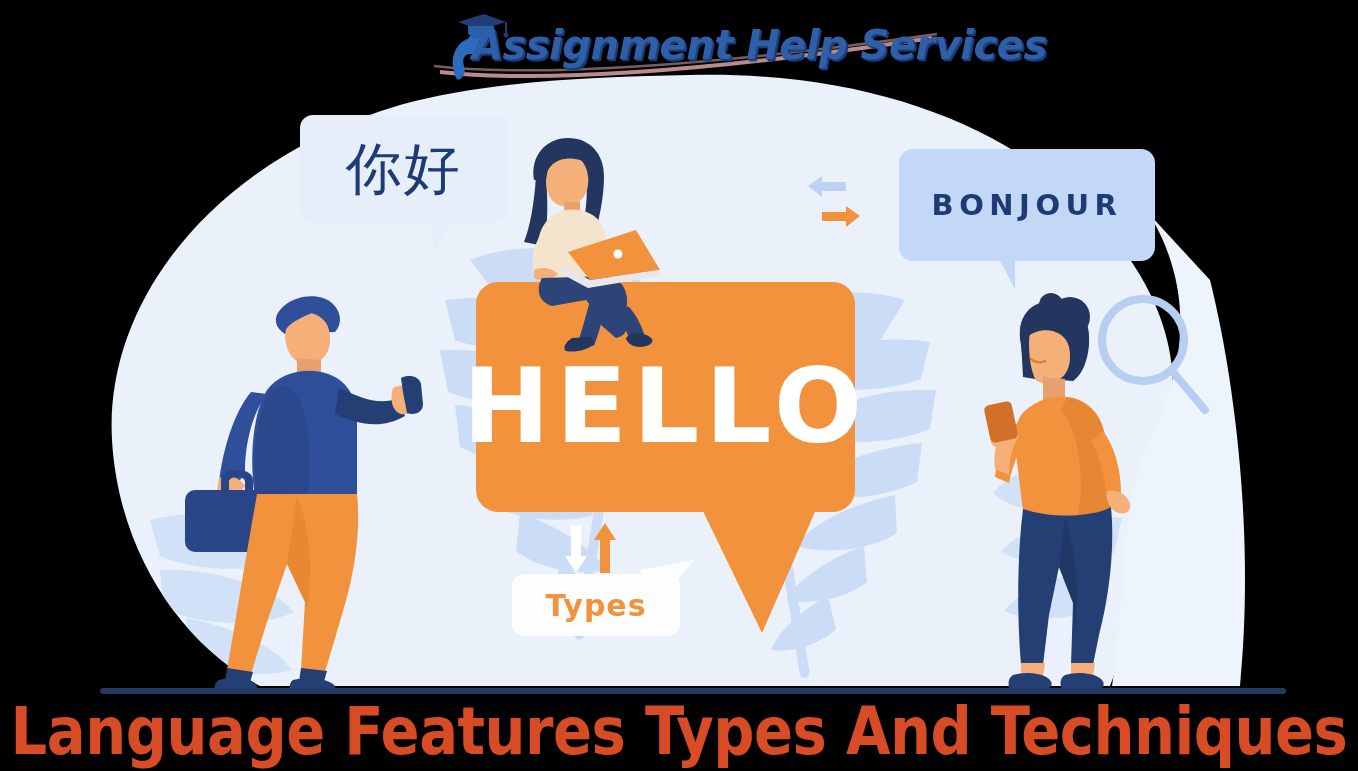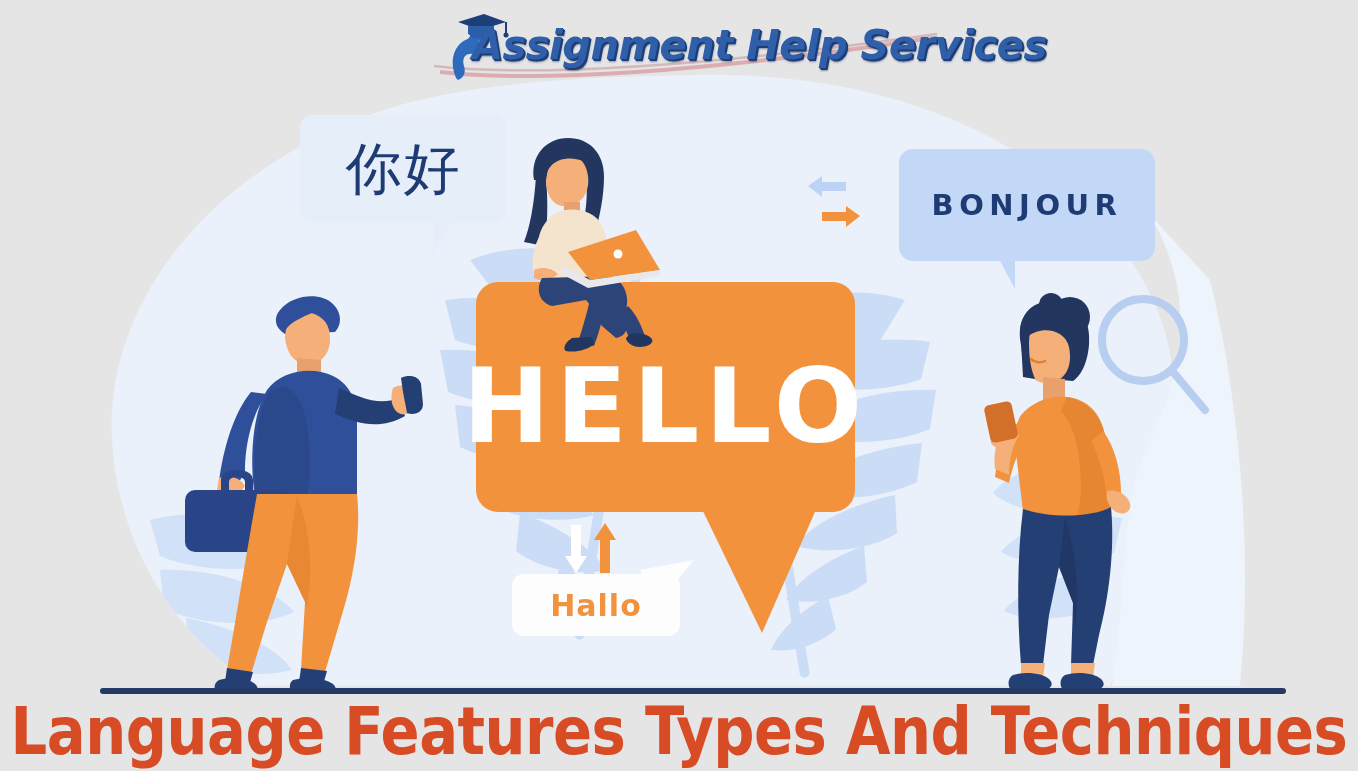--- a/index.html
+++ b/index.html
@@ -13,7 +13,7 @@
   #stage {
     position:relative;
     width:1358px; height:771px;
-    background:#e5e5e5;
+    background:#000000;
     overflow:hidden;
   }
 

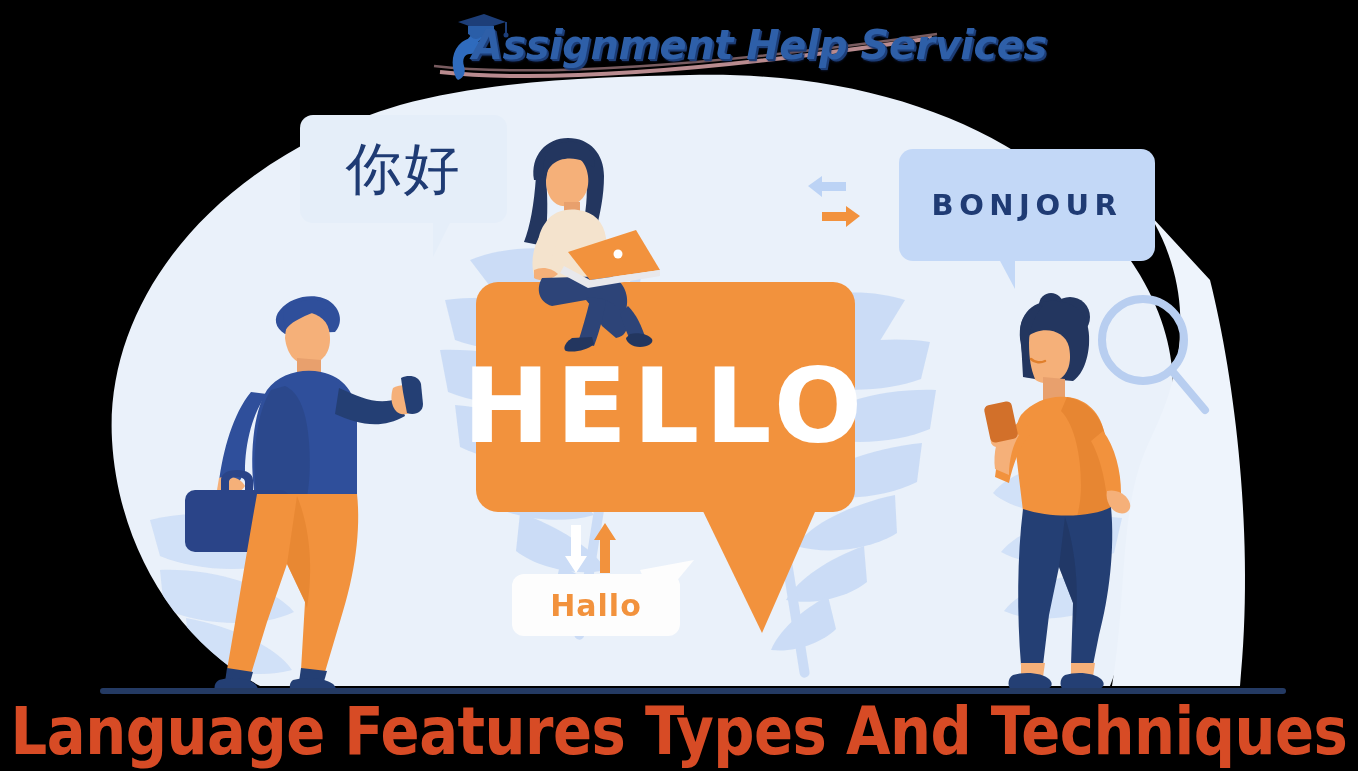--- a/index.html
+++ b/index.html
@@ -297,7 +297,7 @@
 
   <div class="bubble" id="bubble-hallo">
     <div class="bubble-body">
-      <span class="txt">Hallo</span>
+      <span class="txt">Types</span>
     </div>
   </div>
 

